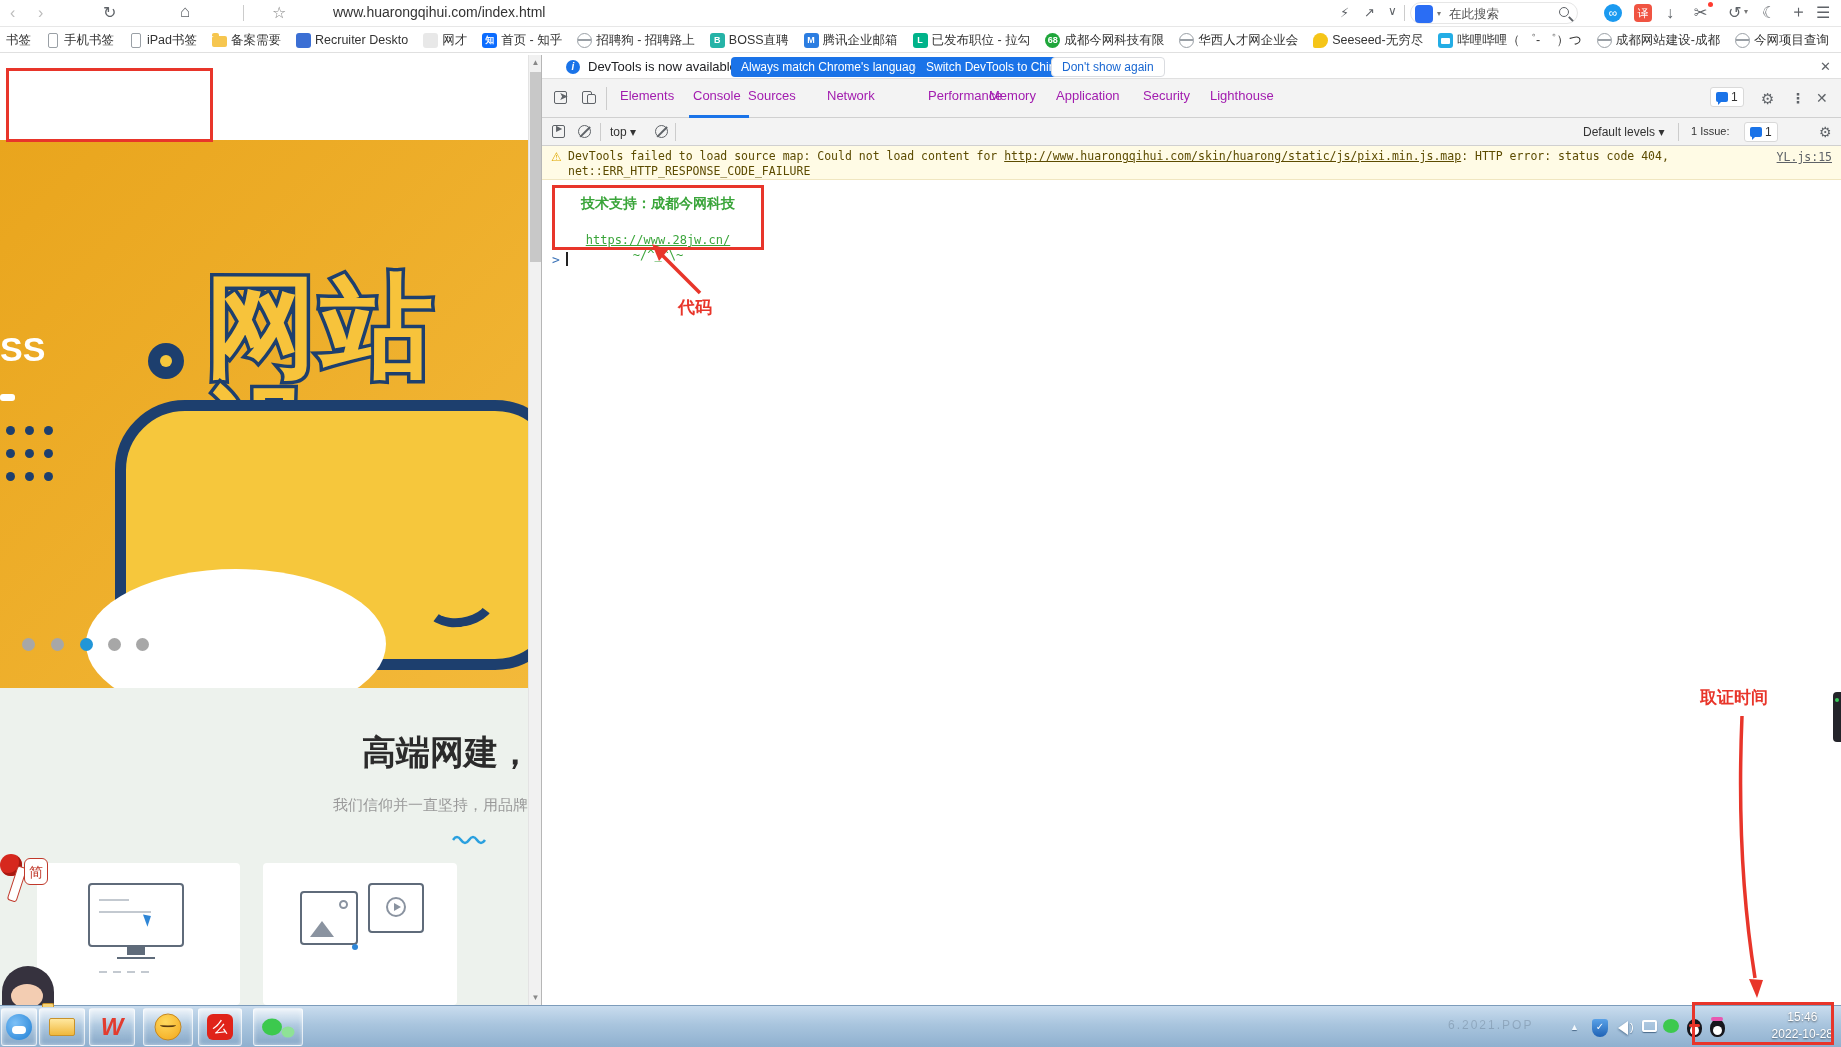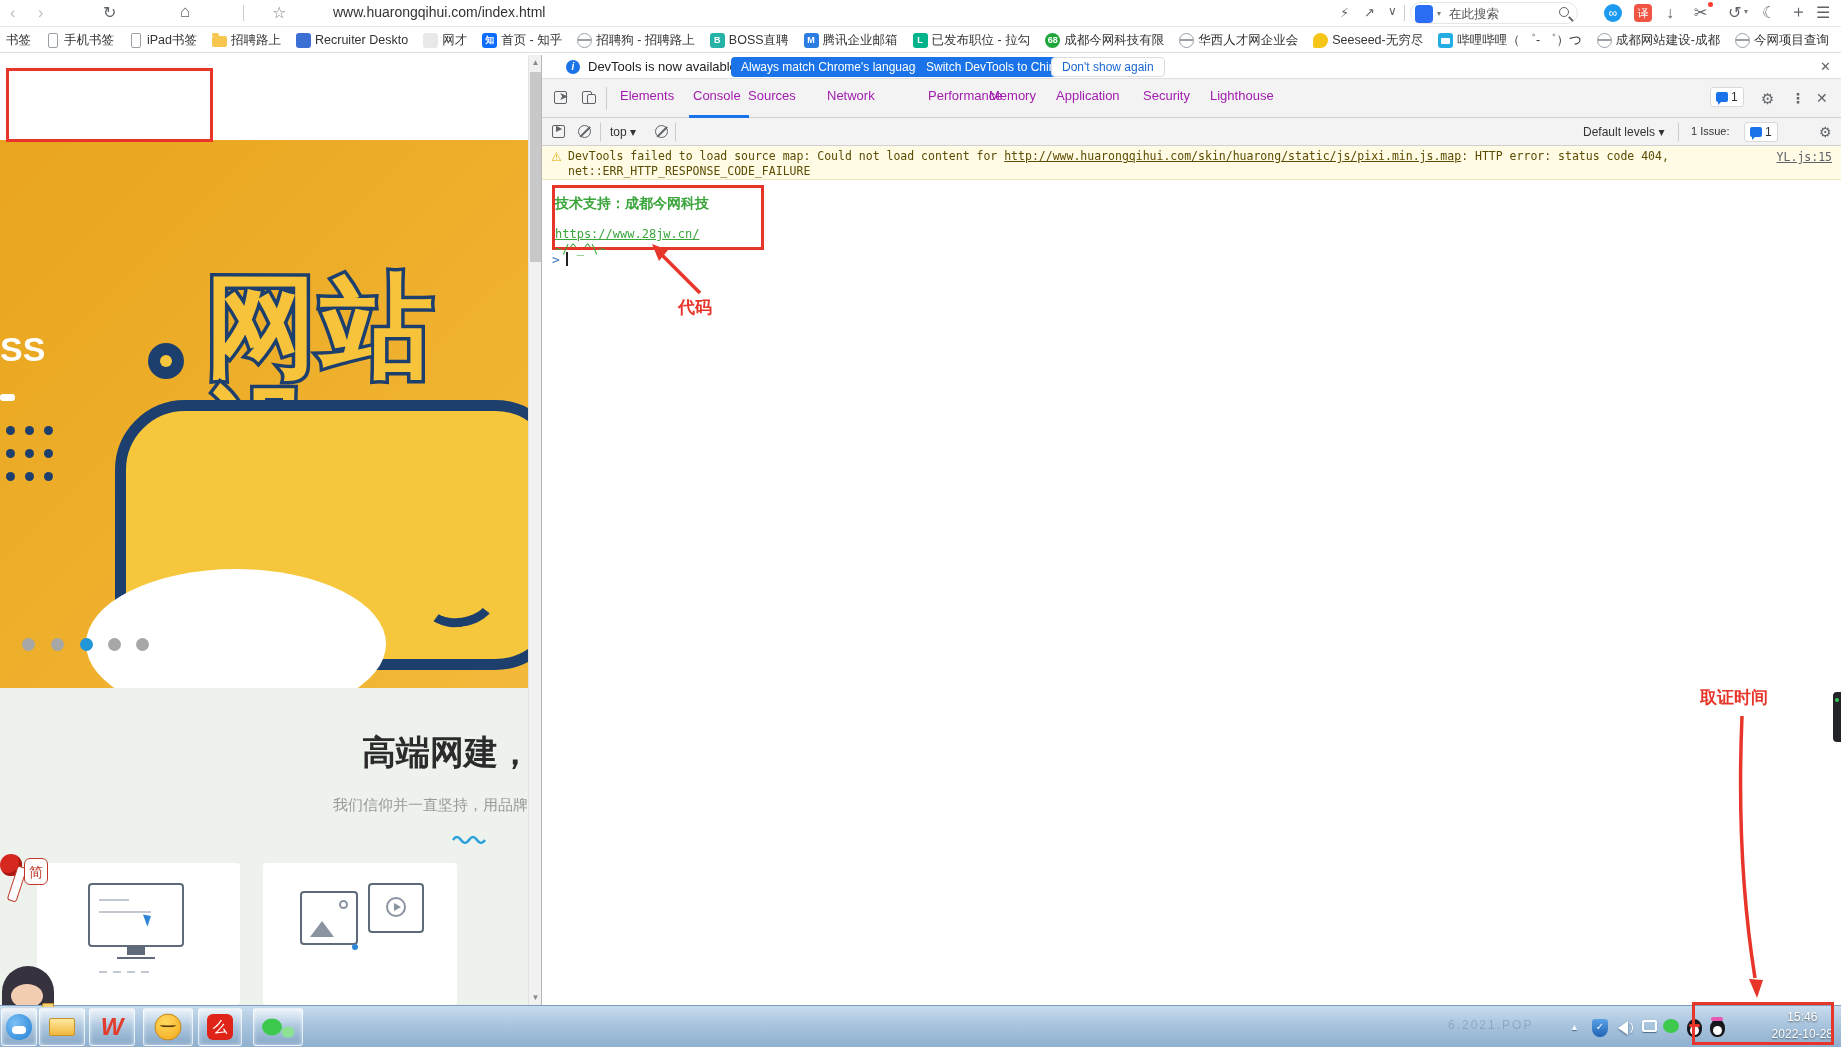--- a/index.html
+++ b/index.html
@@ -175,7 +175,7 @@
       </span>
     <span class="bm">
         <span class="bmi bi-folder"></span>
-        <span>招聘路上</span>
+        <span>备案需要</span>
       </span>
     <span class="bm">
         <span class="bmi bi-blue"></span>

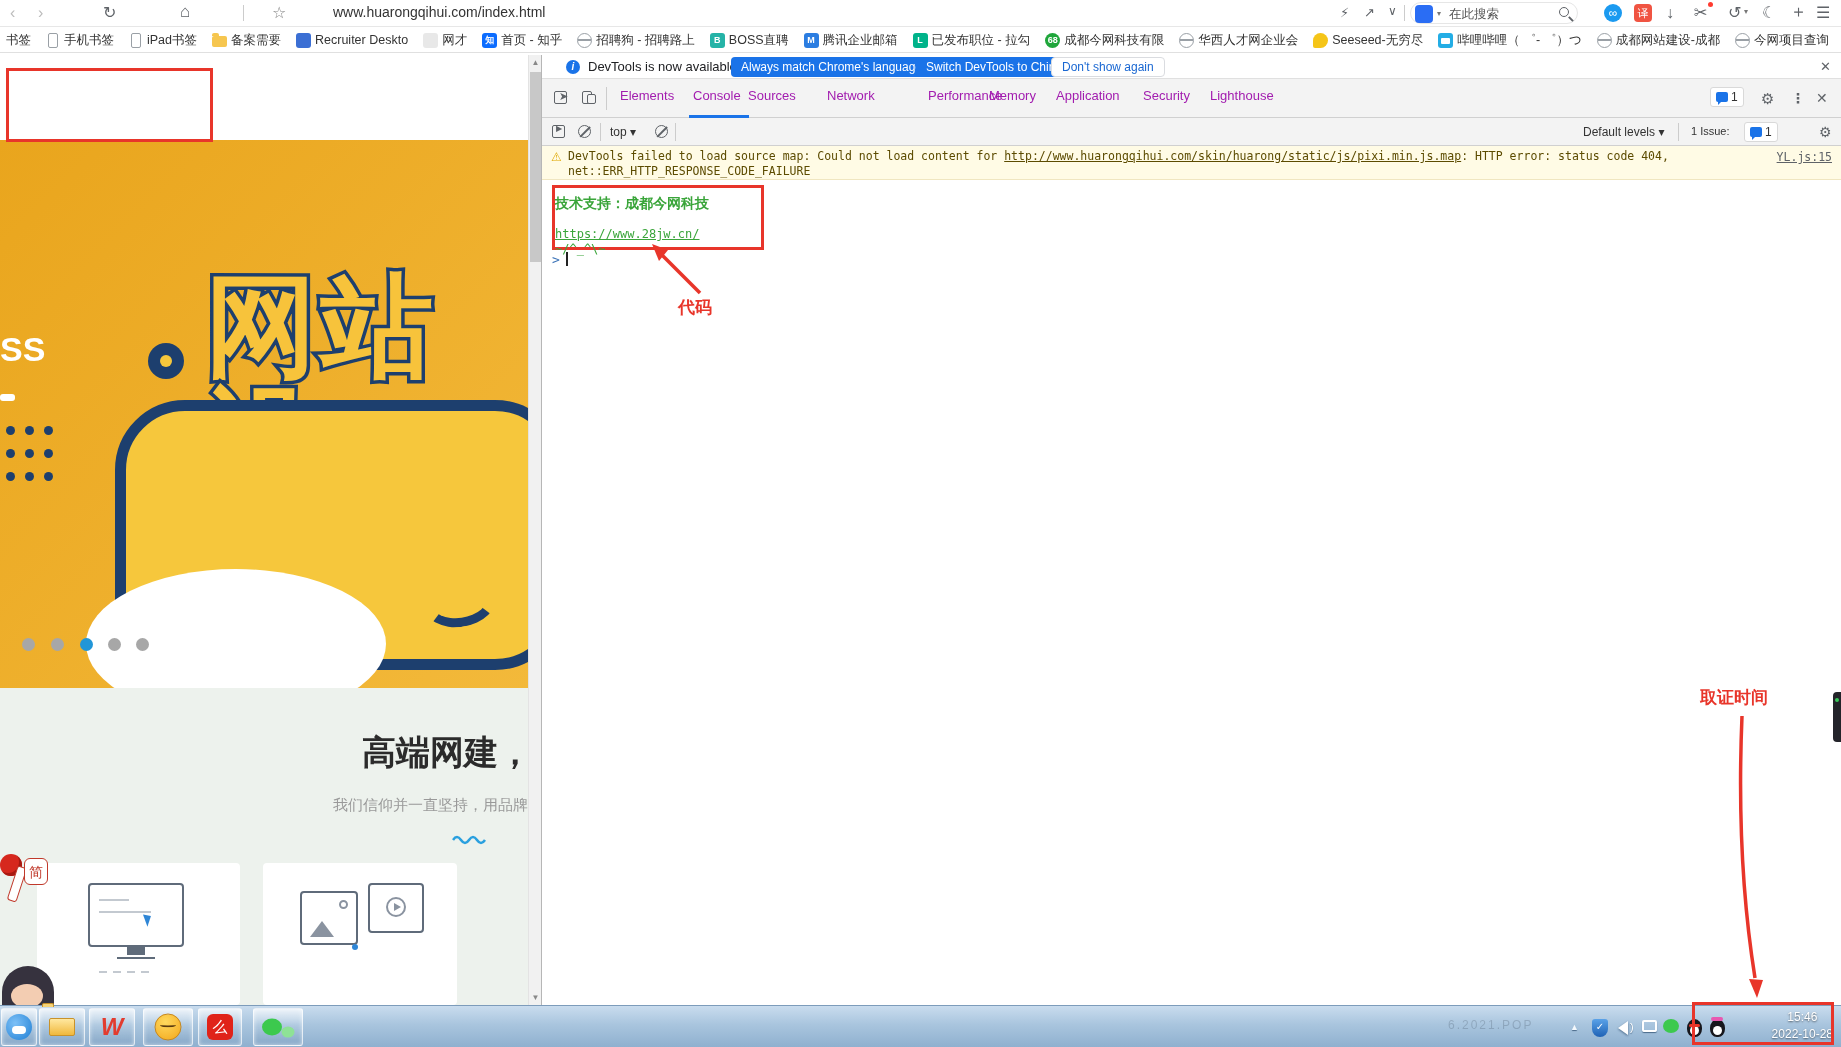--- a/index.html
+++ b/index.html
@@ -98,7 +98,7 @@
   #warnbar a { color:#5c4b00; text-decoration:underline; }
   #warnsrc { position:absolute; right:10px; top:4px; font-size:11.5px; color:#5f6368; text-decoration:underline; cursor:pointer; }
   #greenmsg { position:absolute; left:10px; top:130px; width:212px; height:65px; border:3px solid #e8352a;
-    text-align:left; color:#3aa53a; font-family:"DejaVu Sans Mono","Liberation Mono",monospace; }
+    text-align:center; color:#3aa53a; font-family:"DejaVu Sans Mono","Liberation Mono",monospace; }
   #greenmsg .l1 { font-size:14px; font-weight:bold; margin-top:7px; font-family:"DejaVu Sans",sans-serif; }
   #greenmsg .l2 { font-size:12px; text-decoration:underline; margin-top:14px; cursor:pointer; }
   #greenmsg .l3 { font-size:12px; margin-top:1px; }

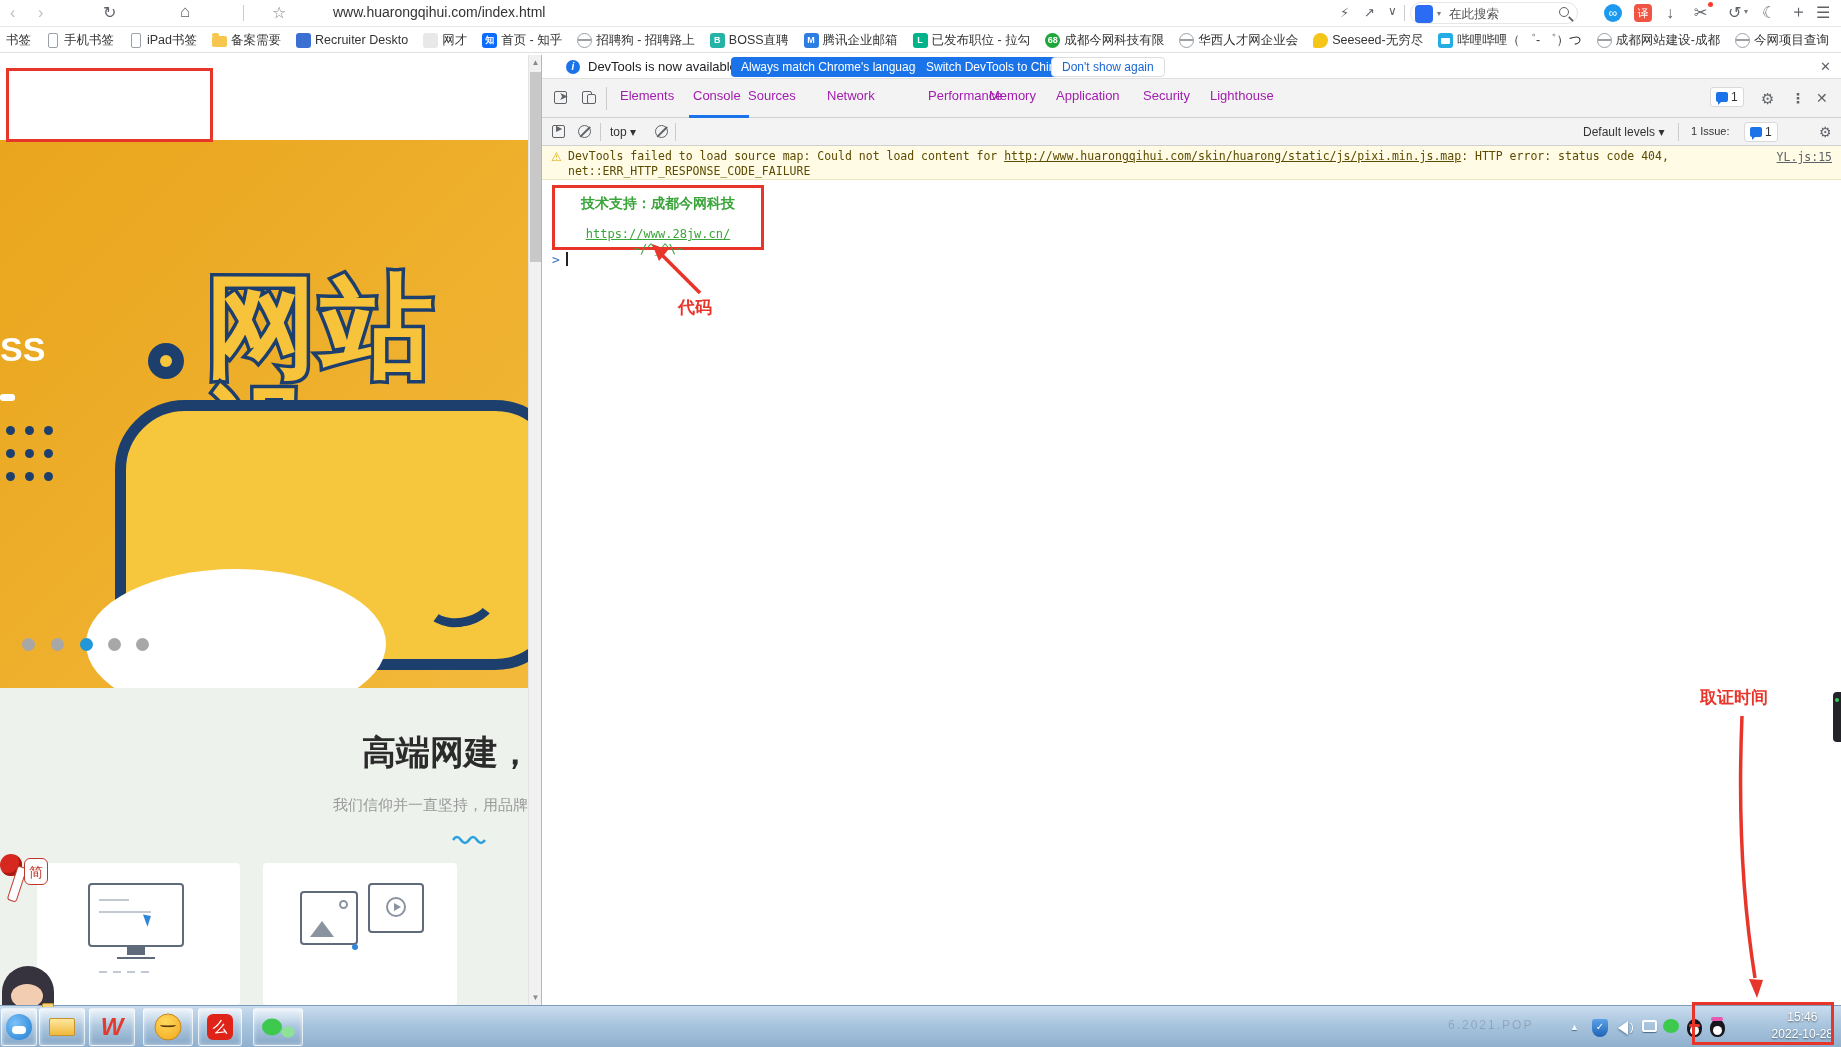--- a/index.html
+++ b/index.html
@@ -100,7 +100,7 @@
   #greenmsg { position:absolute; left:10px; top:130px; width:212px; height:65px; border:3px solid #e8352a;
     text-align:center; color:#3aa53a; font-family:"DejaVu Sans Mono","Liberation Mono",monospace; }
   #greenmsg .l1 { font-size:14px; font-weight:bold; margin-top:7px; font-family:"DejaVu Sans",sans-serif; }
-  #greenmsg .l2 { font-size:12px; text-decoration:underline; margin-top:14px; cursor:pointer; }
+  #greenmsg .l2 { font-size:12px; text-decoration:underline; margin-top:20px; cursor:pointer; }
   #greenmsg .l3 { font-size:12px; margin-top:1px; }
   #prompt { position:absolute; left:10px; top:197px; font-family:"DejaVu Sans Mono",monospace; font-size:13px; color:#3b73b8; }
   #cursorbar { position:absolute; left:24px; top:197px; width:1.5px; height:14px; background:#222; }

